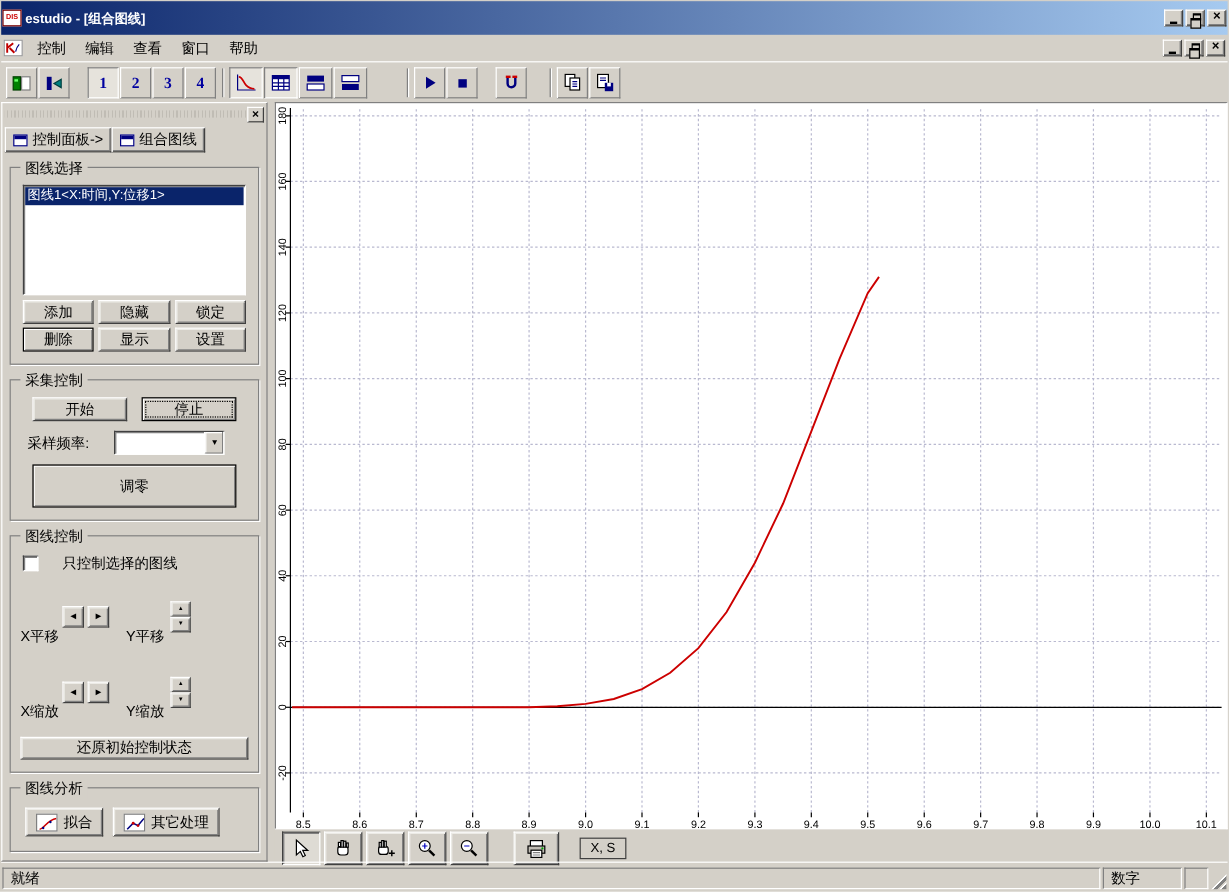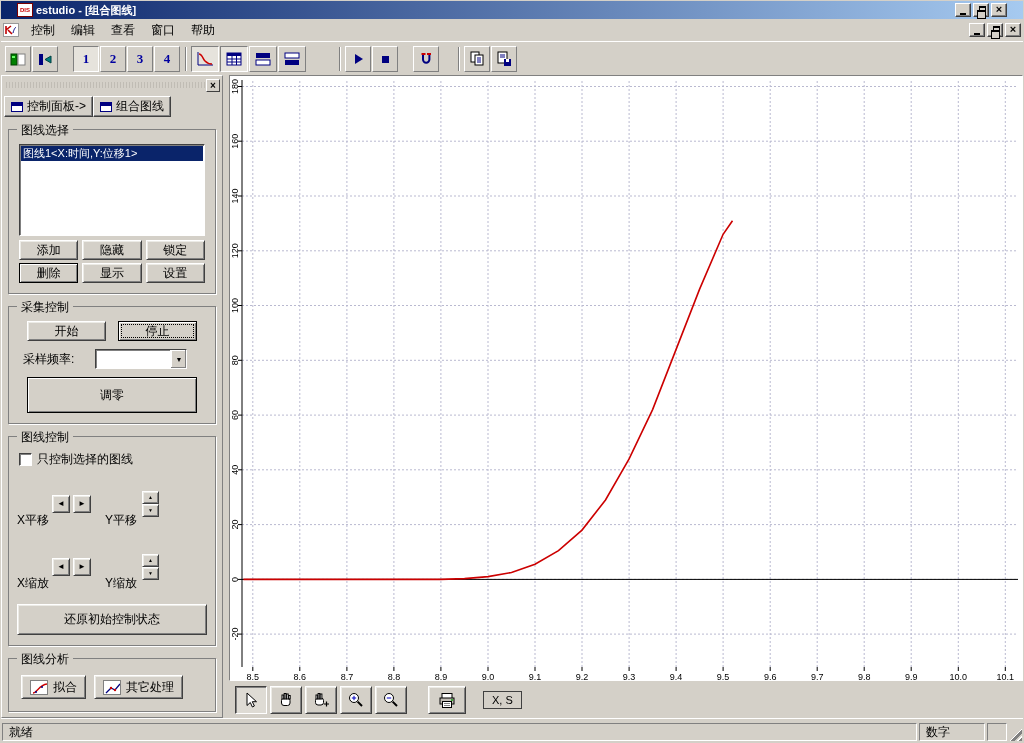--- a/index.html
+++ b/index.html
@@ -8,7 +8,7 @@
   .app { width:1024px; height:743px; display:flex; flex-direction:column; background:#d4d0c8; padding:1px; }
 
   
-  .titlebar { height:18px; background:linear-gradient(to right,#0a246a,#a6caf0); display:flex; align-items:center; padding:0 16px; flex:0 0 auto; }
+  .titlebar { height:28px; background:linear-gradient(to right,#0a246a,#a6caf0); display:flex; align-items:center; padding:0 1px; flex:0 0 auto; }
   .app-icon { width:16px; height:14px; background:#fff; border:1px solid #7a0000; color:#c00; font-size:6px; font-weight:bold; display:flex; align-items:center; justify-content:center; margin-right:3px; }
   .title-text { color:#fff; font-weight:bold; font-size:11px; flex:1 1 auto; white-space:nowrap; }
   .winbtns { display:flex; gap:2px; }

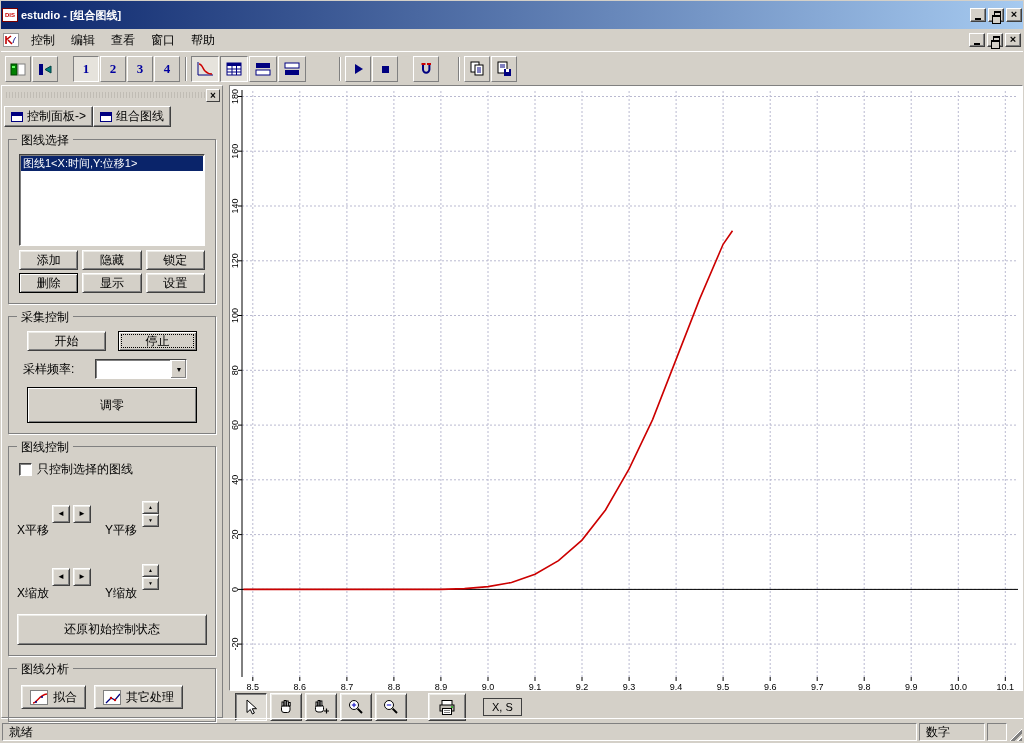--- a/index.html
+++ b/index.html
@@ -67,7 +67,7 @@
   .zero-row { display:flex; justify-content:center; margin:0 18px 10px 18px; }
   .zero-row .btn { width:100%; height:36px; }
 
-  .chk-row { display:flex; align-items:center; gap:5px; margin:2px 10px 10px 10px; }
+  .chk-row { display:flex; align-items:center; gap:20px; margin:2px 10px 10px 10px; }
   .checkbox { width:13px; height:13px; background:#fff; border:1px solid; border-color:#404040 #fff #fff #404040; box-shadow:inset 1px 1px 0 #808080; cursor:default; }
   .pan-row { display:flex; align-items:center; margin:0 8px 12px 8px; gap:3px; }
   .pan-row .lbl { font-size:12px;margin-top:34px; }

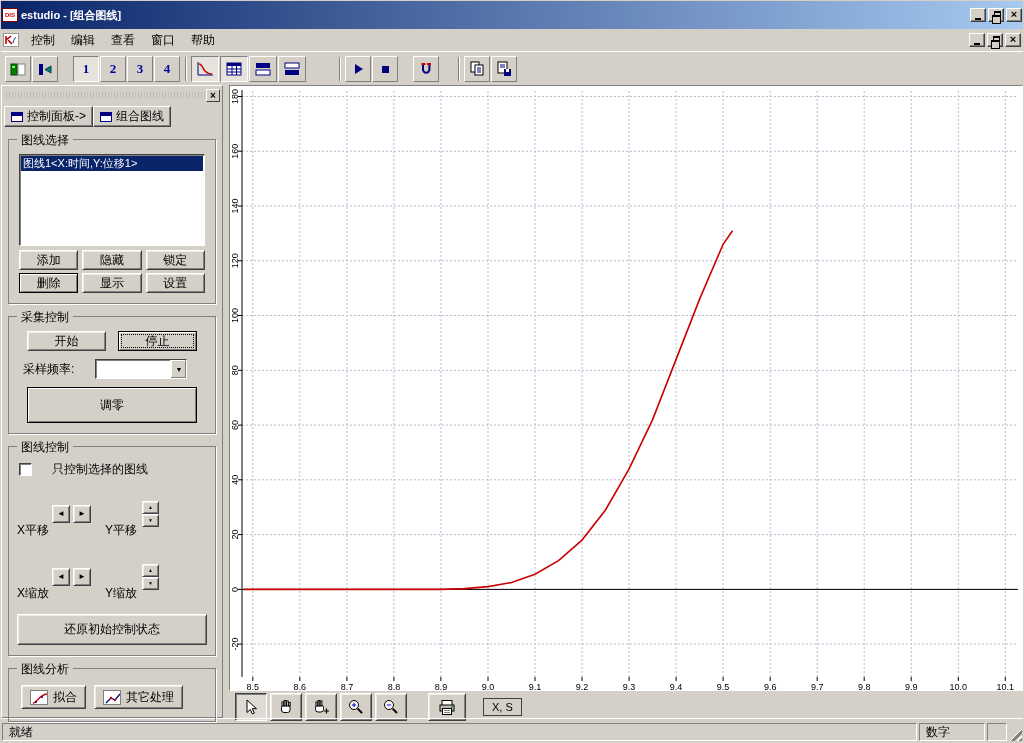--- a/index.html
+++ b/index.html
@@ -75,7 +75,7 @@
   .spin { display:flex; flex-direction:column; width:17px; height:26px; margin-left:2px; }
   .spin .btn { flex:1 1 0; font-size:5px; line-height:1; display:flex; align-items:center; justify-content:center; padding:0; }
   .wide-btn-row { display:flex; margin:0 8px 10px 8px; }
-  .wide-btn-row .btn { width:100%; height:31px; }
+  .wide-btn-row .btn { width:100%; height:19px; }
 
   .ana-row { display:flex; gap:8px; margin:4px 12px 12px 12px; }
   .ana-btn { display:flex; align-items:center; justify-content:center; gap:5px; height:24px; padding:0 8px; }

